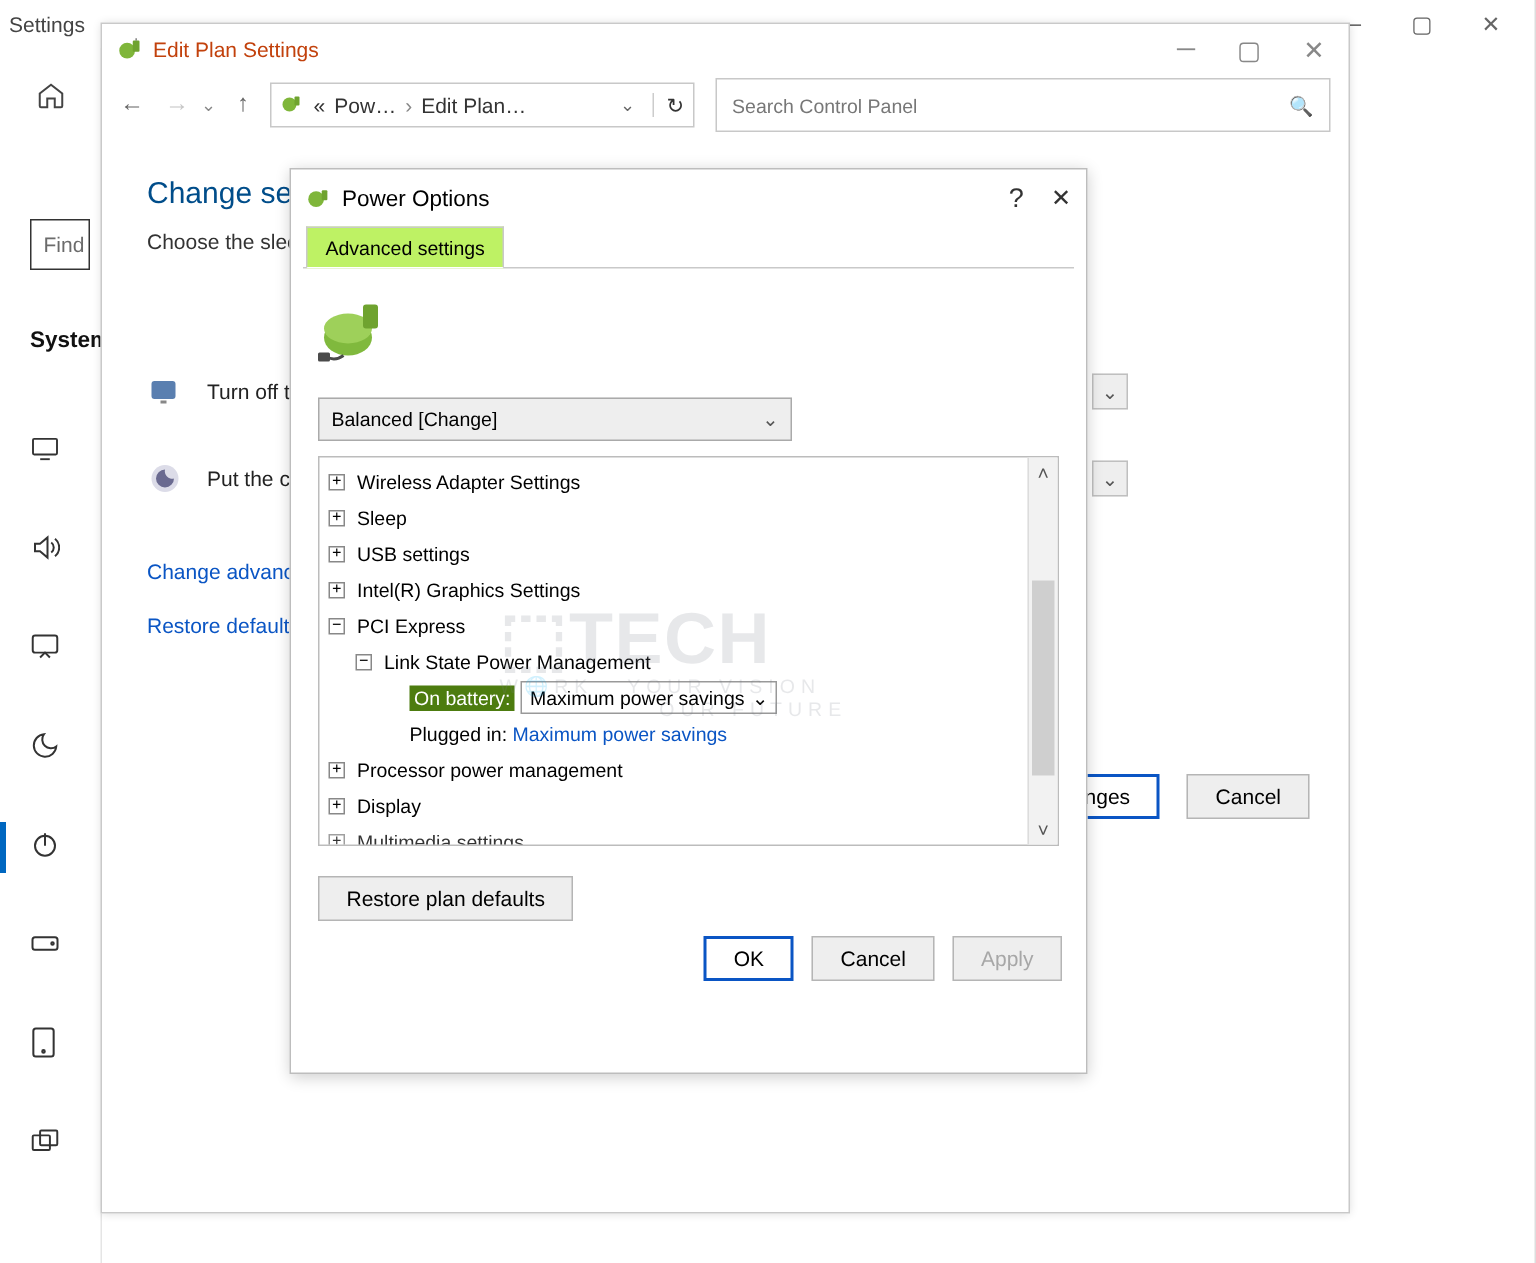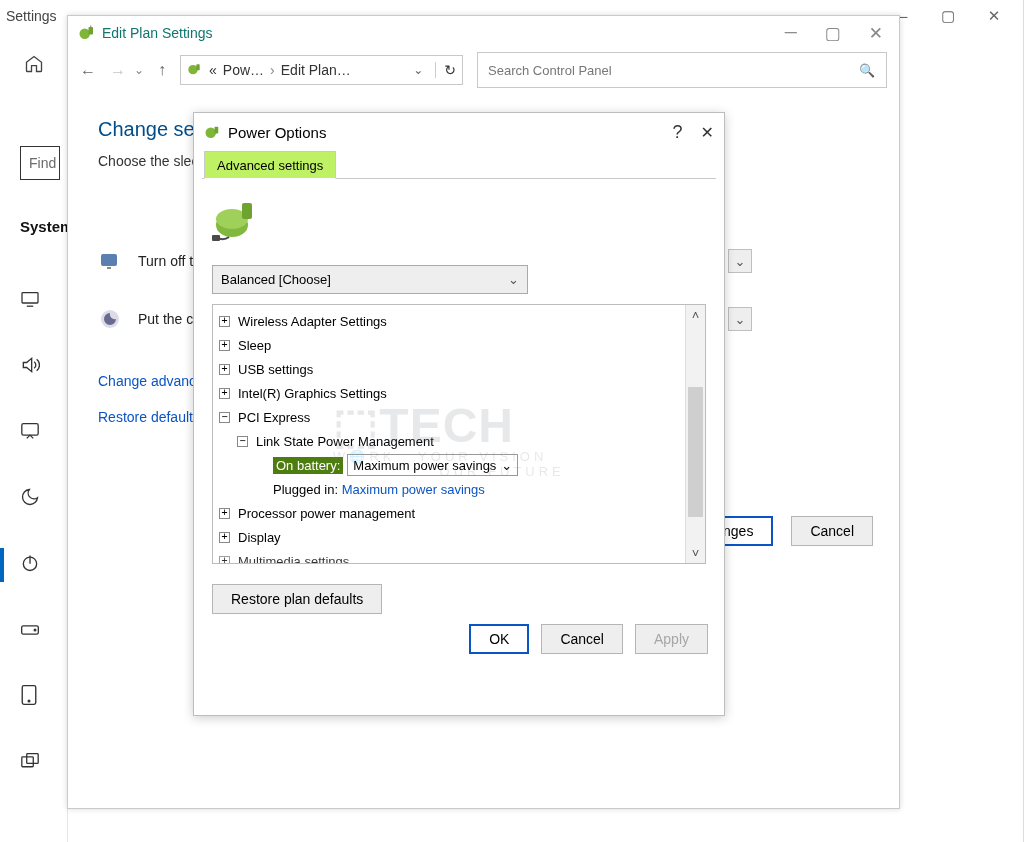--- a/index.html
+++ b/index.html
@@ -87,7 +87,7 @@
     color: #6a6a6a;
   }
   .ep-titlebar .icon-pwr { margin-right: 6px; }
-  .ep-titlebar .title { font-size: 14px; color: #0f766e; }
+  .ep-titlebar .title { font-size: 14px; color: #c2410c; }
   .ep-winbtns { margin-left: auto; display: flex; gap: 28px; align-items: center; padding-right: 10px; }
   .ep-winbtn { color: #888; font-size: 17px; }
   .ep-nav {

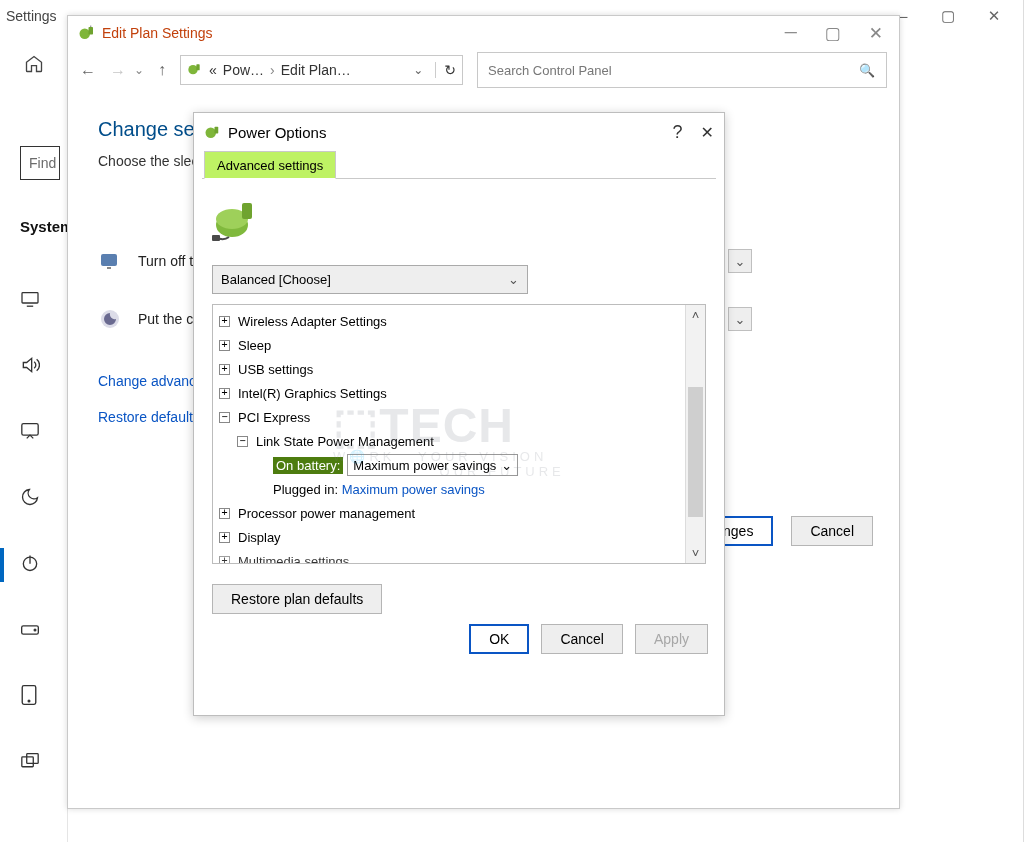--- a/index.html
+++ b/index.html
@@ -410,7 +410,7 @@
     </div>
 
     <div class="plan-select">
-      <span>Balanced [Choose]</span>
+      <span>Balanced [Change]</span>
       <span class="chevron">⌄</span>
     </div>
 

